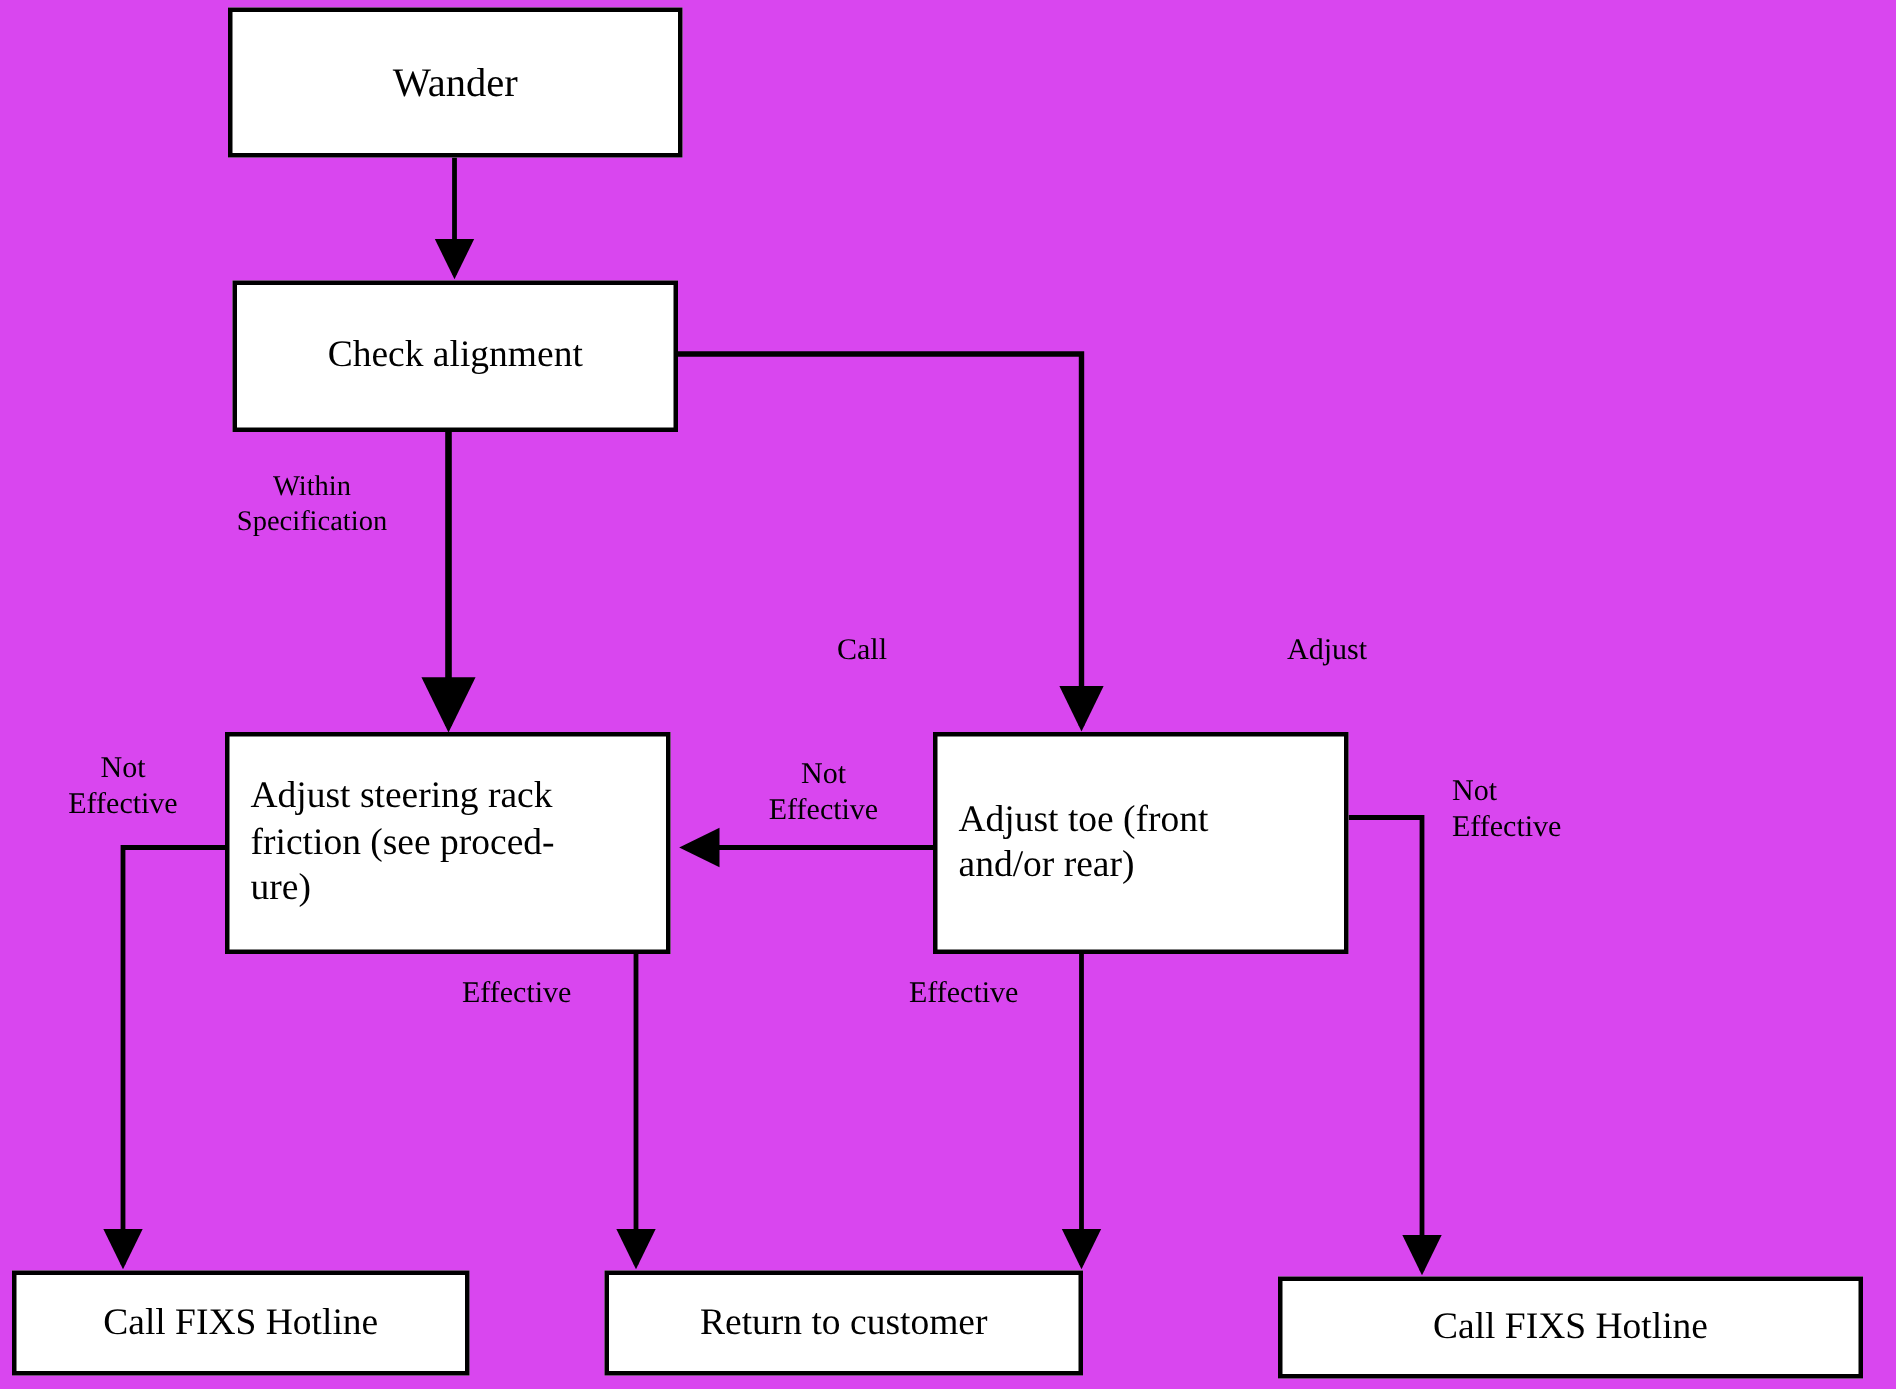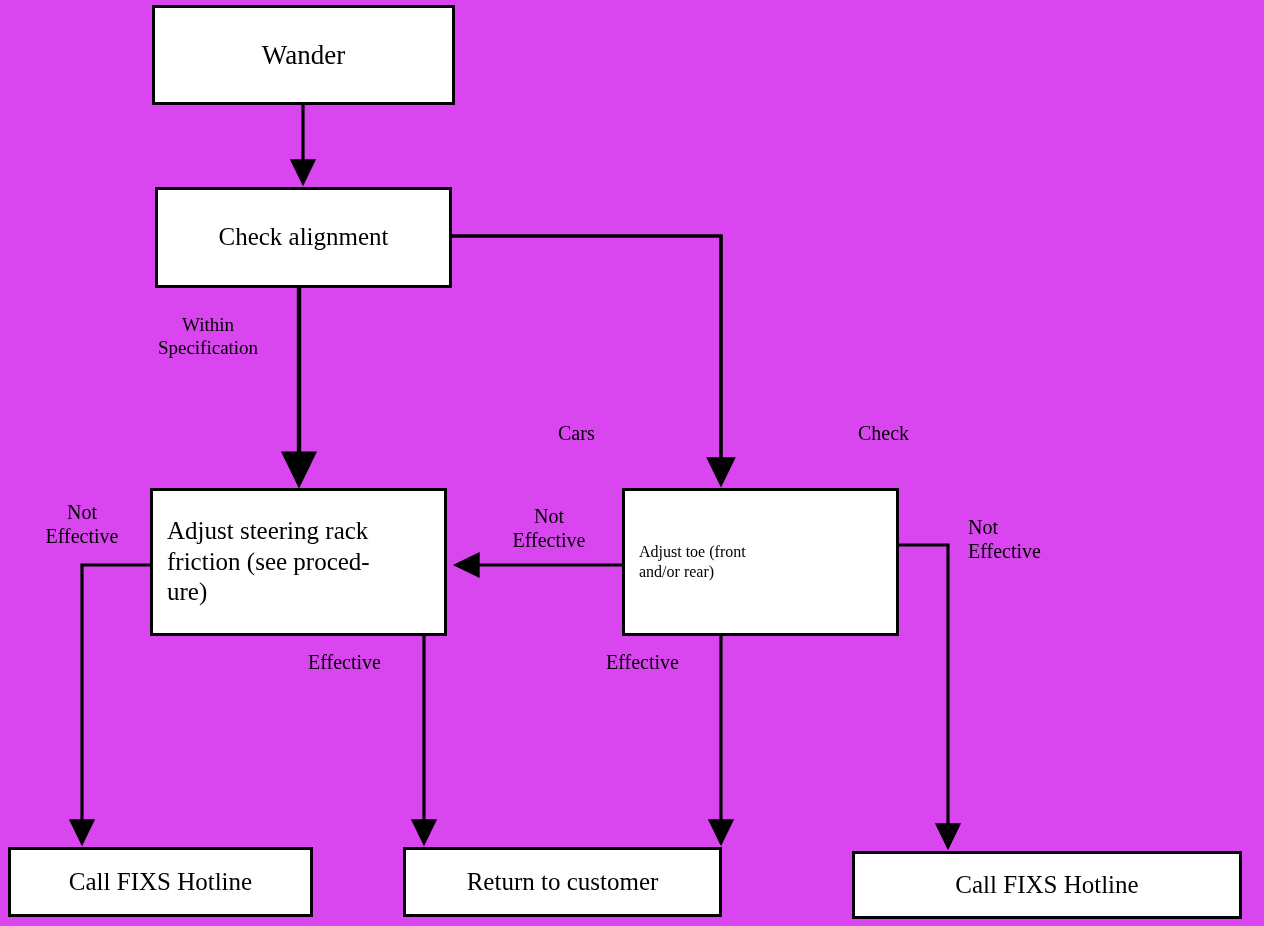--- a/index.html
+++ b/index.html
@@ -139,7 +139,7 @@
   <div class="edge-label lbl-center" style="left:118px; top:314px; width:180px; font-size:19px;">Within
 Specification</div>
 
-  <div class="edge-label lbl-left" style="left:558px; top:421px; width:80px; font-size:20px;">Cars</div>
+  <div class="edge-label lbl-left" style="left:558px; top:421px; width:80px; font-size:20px;">Call</div>
 
   <div class="edge-label lbl-left" style="left:858px; top:421px; width:90px; font-size:20px;">Check</div>
 

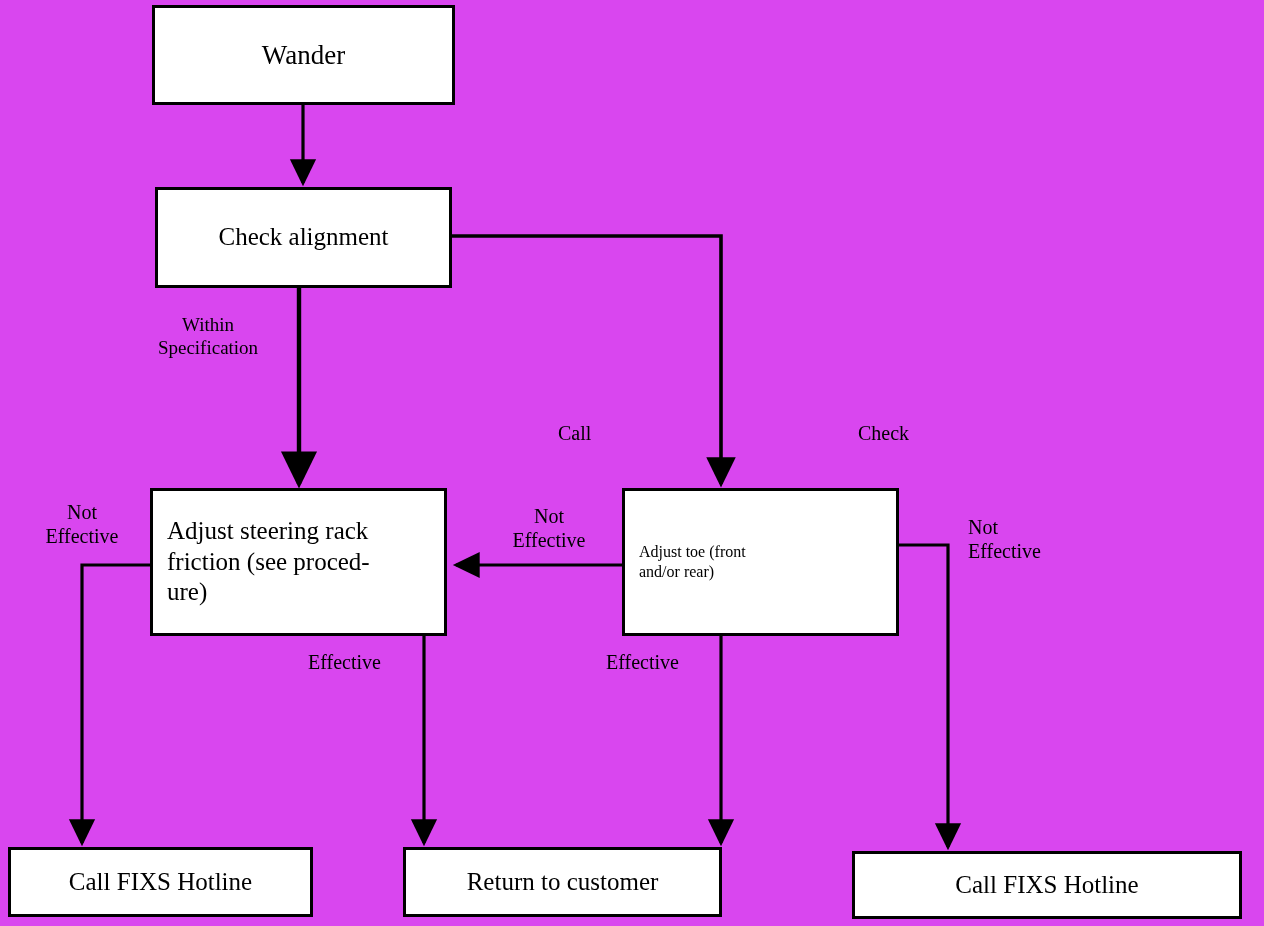--- a/index.html
+++ b/index.html
@@ -141,7 +141,7 @@
 
   <div class="edge-label lbl-left" style="left:558px; top:421px; width:80px; font-size:20px;">Call</div>
 
-  <div class="edge-label lbl-left" style="left:858px; top:421px; width:90px; font-size:20px;">Check</div>
+  <div class="edge-label lbl-left" style="left:858px; top:421px; width:90px; font-size:20px;">Adjust</div>
 
   <div class="edge-label lbl-center" style="left:20px; top:500px; width:124px; font-size:20px;">Not
 Effective</div>

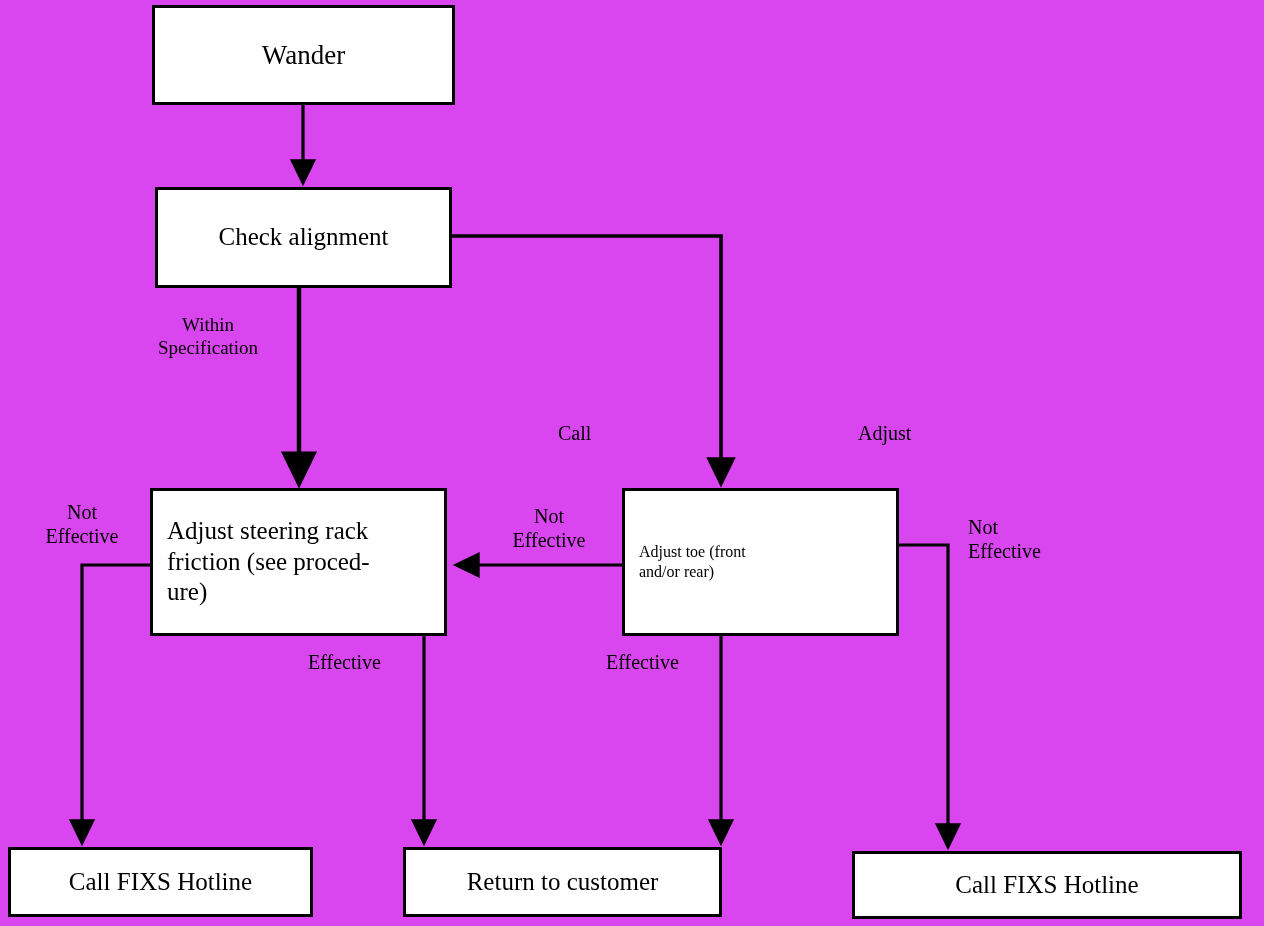--- a/index.html
+++ b/index.html
@@ -118,7 +118,7 @@
 ure)</span>
   </div>
 
-  <div class="node left-align" style="left:622px; top:488px; width:277px; height:148px; font-size:16px;">
+  <div class="node left-align" style="left:622px; top:488px; width:277px; height:148px; font-size:25px;">
     <span class="node-text">Adjust toe (front
 and/or rear)</span>
   </div>

